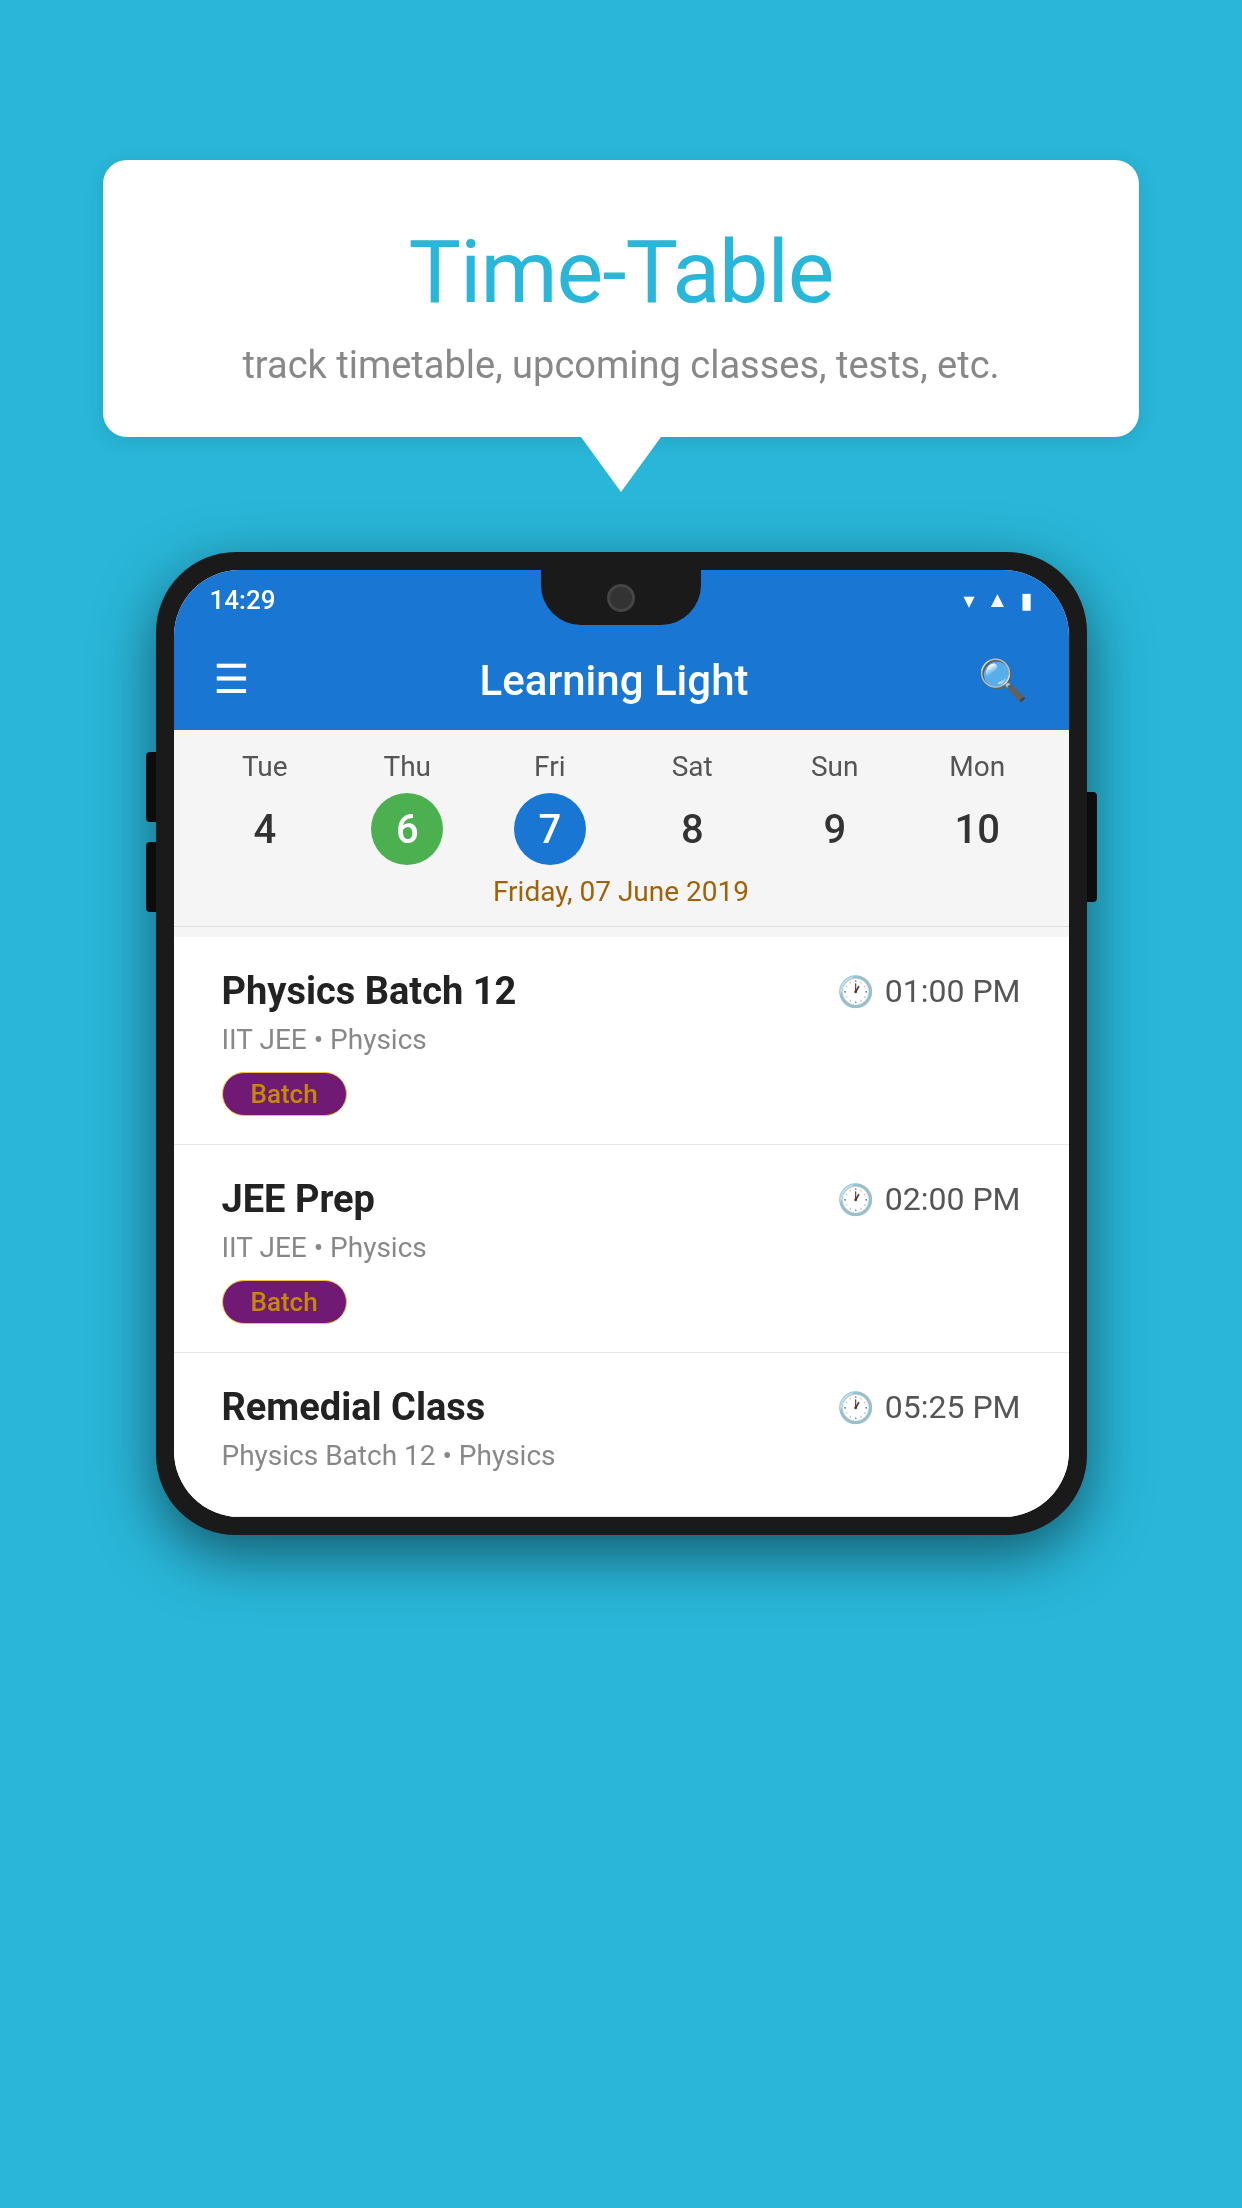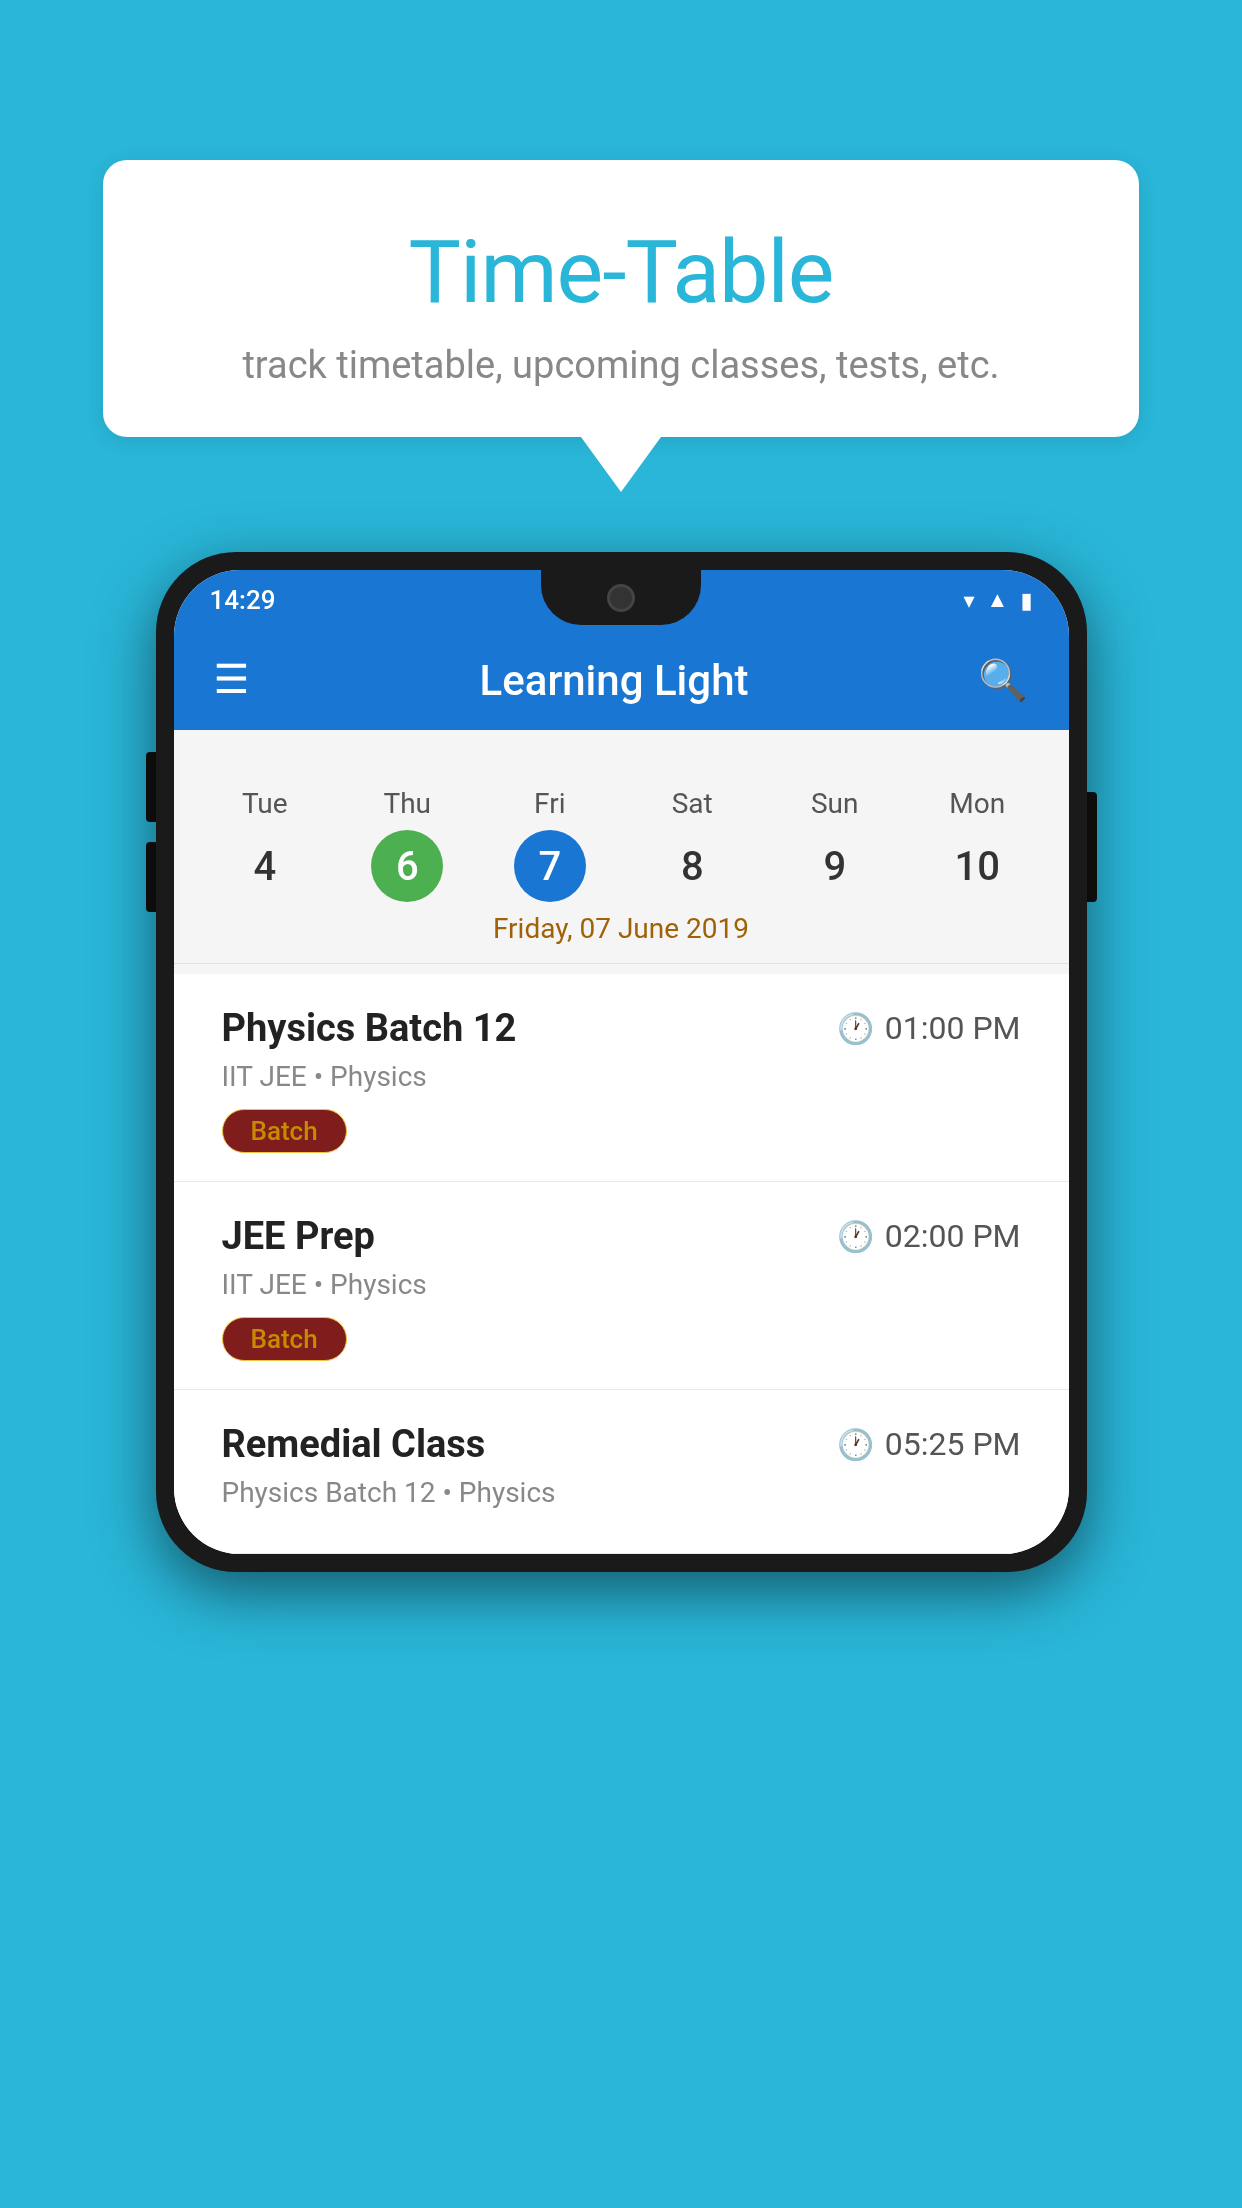--- a/index.html
+++ b/index.html
@@ -167,7 +167,6 @@
       display: flex;
       justify-content: space-between;
       padding: 0 20px;
-      margin-top: 37px;
     }
 
     .day-col {

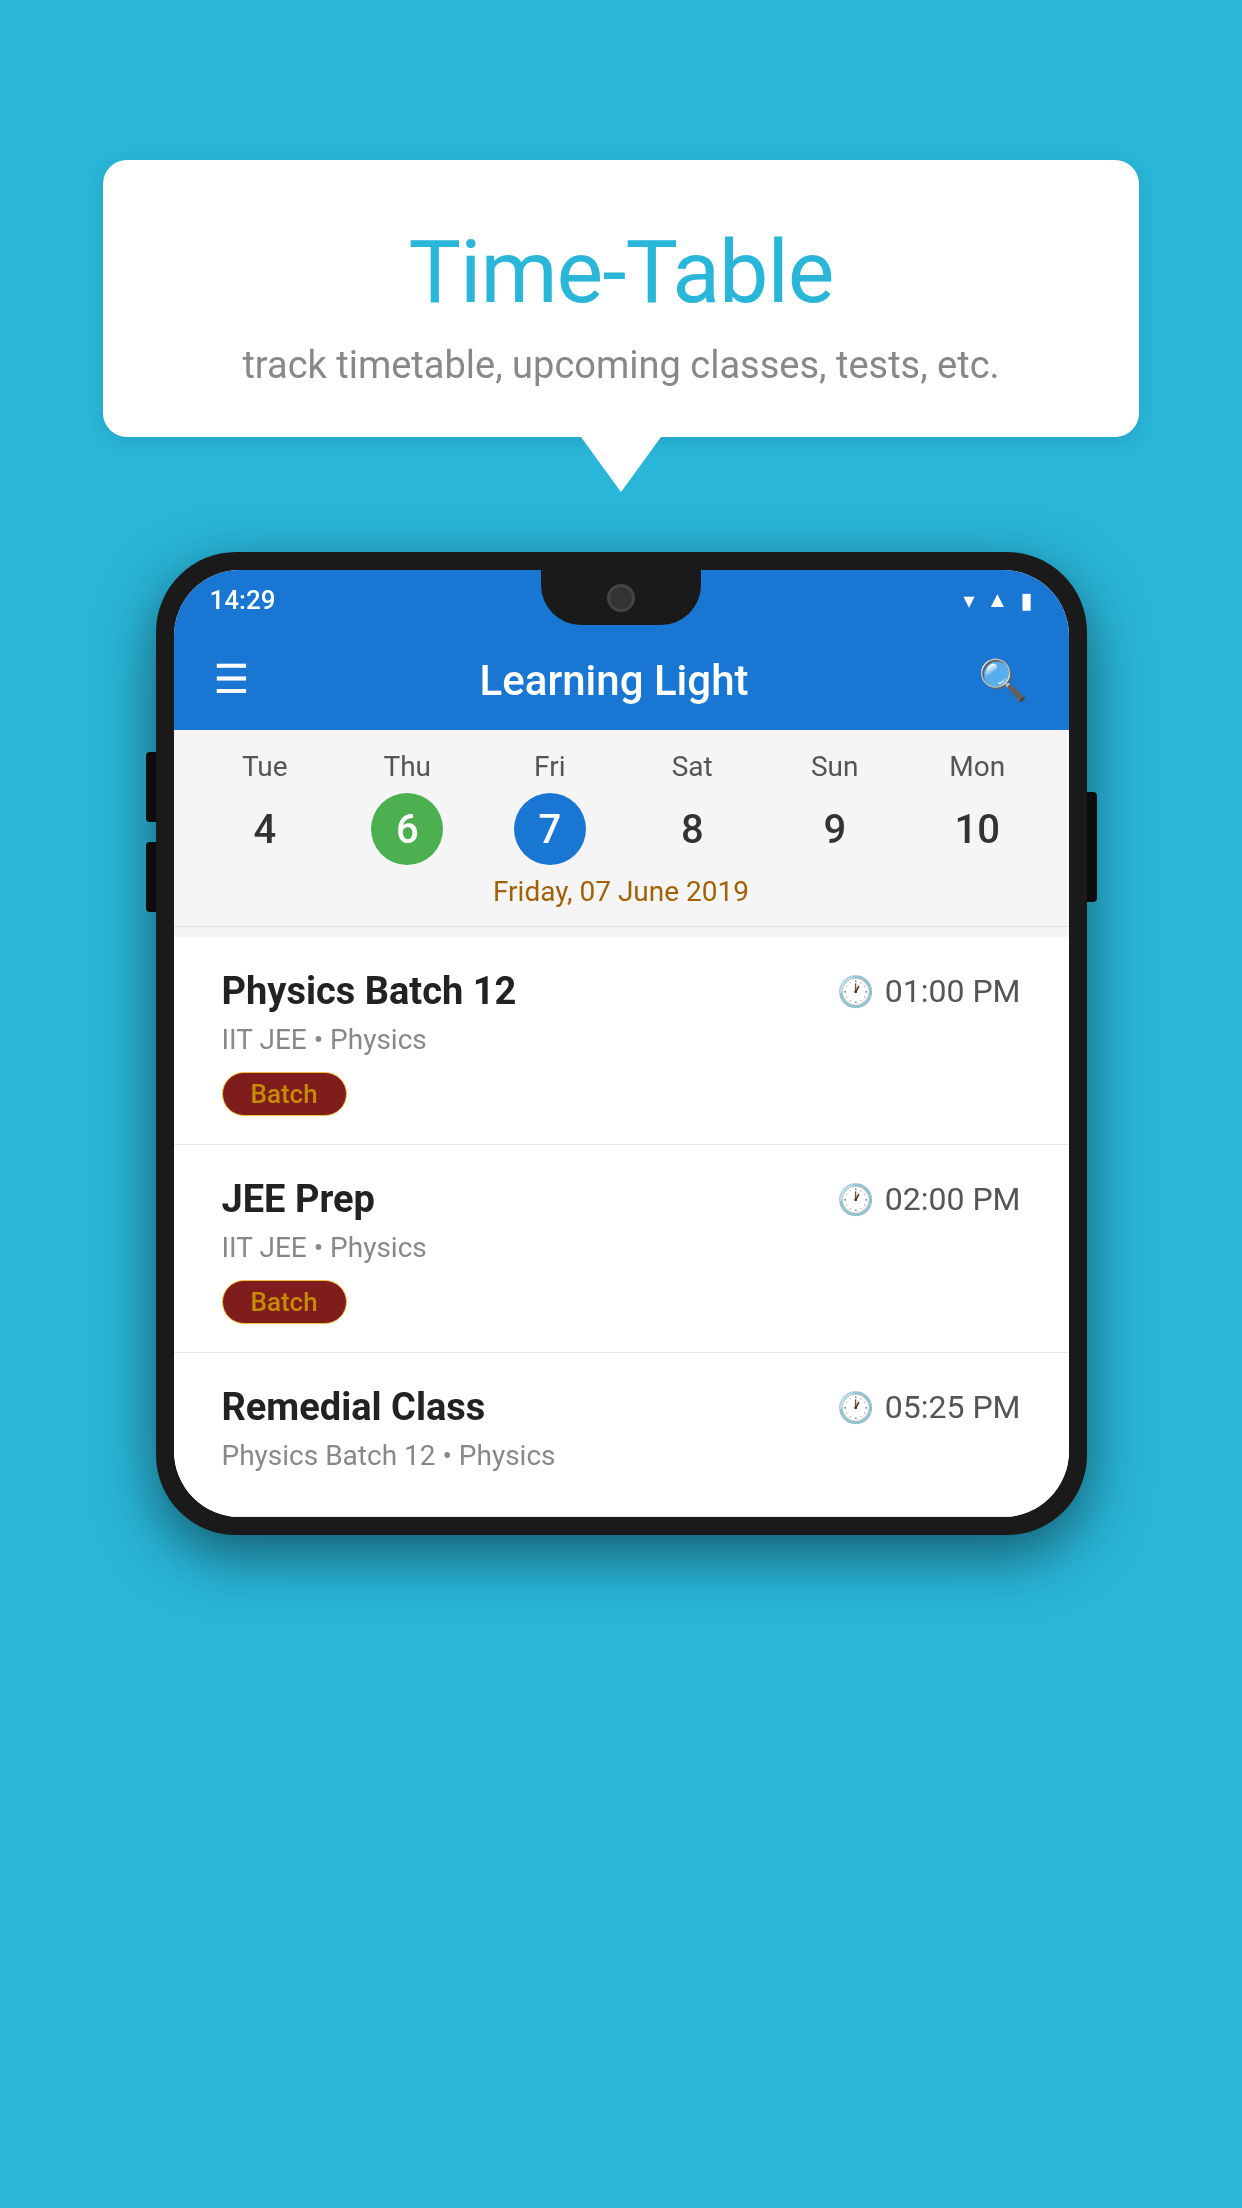--- a/index.html
+++ b/index.html
@@ -261,7 +261,7 @@
 
     .batch-tag {
       display: inline-block;
-      background: #7f1d1d;
+      background: #701a75;
       color: #C68B00;
       border: 1px solid #F0C040;
       border-radius: 30px;

